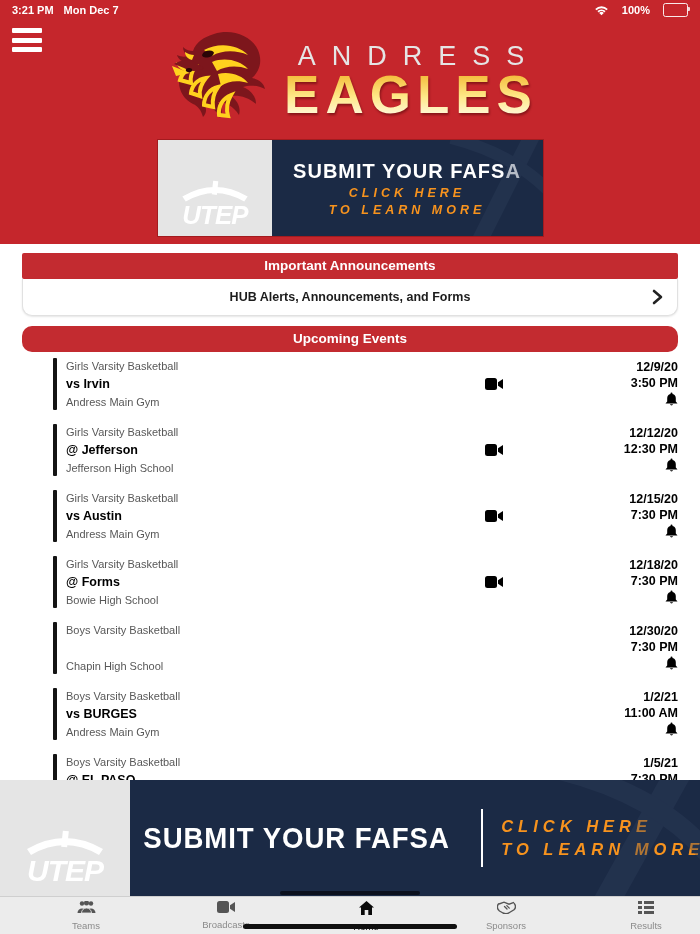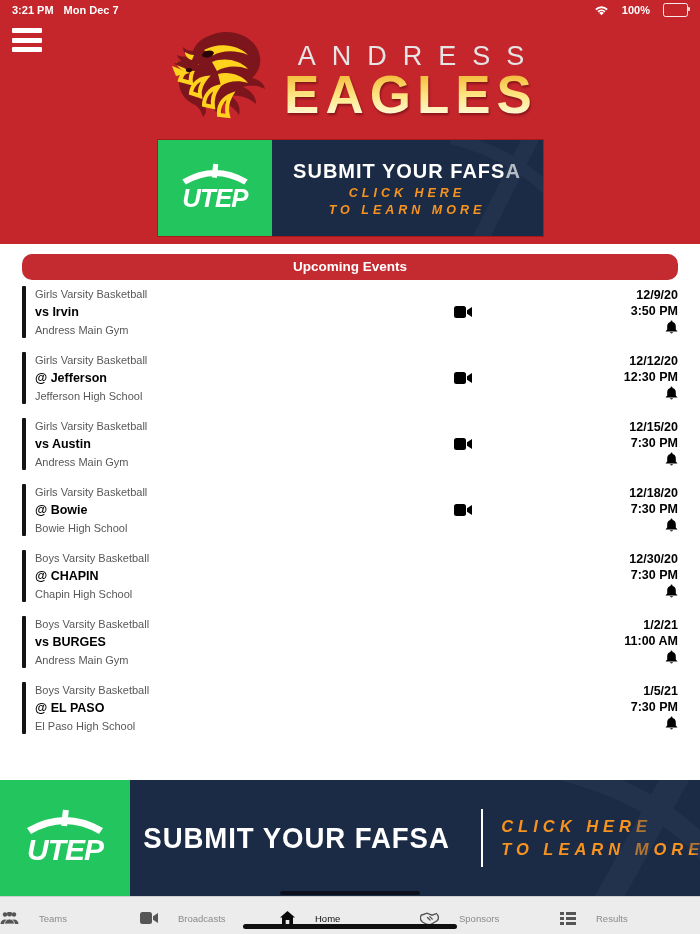--- a/index.html
+++ b/index.html
@@ -26,7 +26,7 @@
       filter:drop-shadow(1px 2px 1px rgba(60,0,0,.45));}
   
   .ad-card{width:385px;height:96px;margin:0 auto;display:flex;box-shadow:0 0 0 1px rgba(100,10,10,.35);}
-  .ad-logo{width:114px;flex:none;background:#22c55e;display:flex;align-items:center;justify-content:center;}
+  .ad-logo{width:114px;flex:none;background:#e5e5e5;display:flex;align-items:flex-end;justify-content:center;}
   .ad-body{flex:1;background:#1b2a45;position:relative;overflow:hidden;display:flex;flex-direction:column;
            align-items:center;justify-content:center;gap:3px;}
   .ad-line1{color:#fff;font-weight:800;font-size:20px;letter-spacing:1px;white-space:nowrap;}

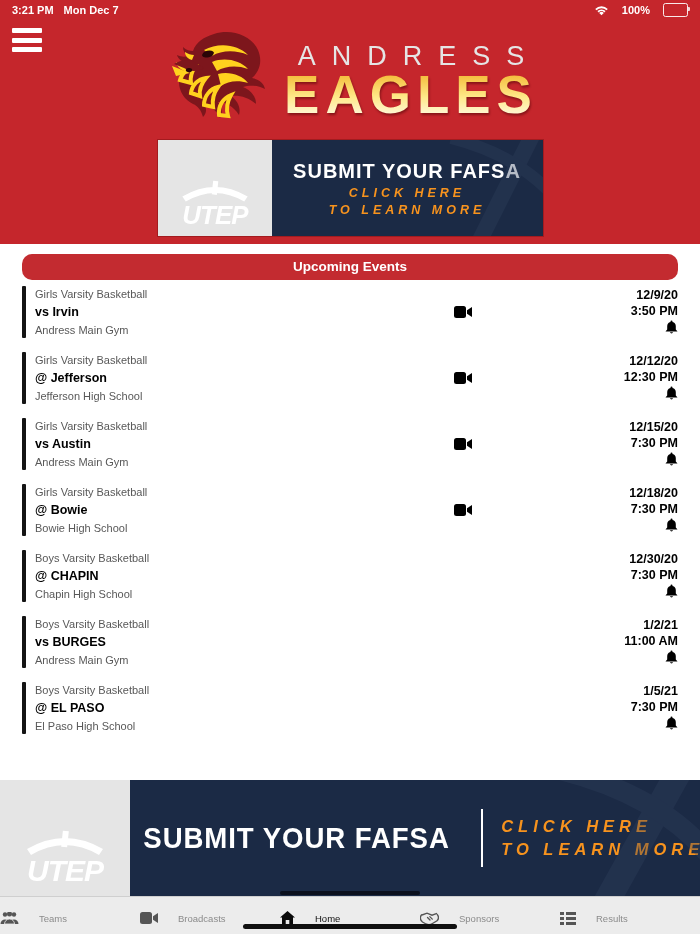--- a/index.html
+++ b/index.html
@@ -136,6 +136,15 @@
     </div>
   </div>
 
+  <div class="card">
+    <div class="section-bar">Important Announcements</div>
+    <div class="hub-row">
+      <span>HUB Alerts, Announcements, and Forms</span>
+      <svg class="hub-chevron" width="14" height="20" viewBox="0 0 14 20">
+        <path d="M4 4 L11 10 L4 16" fill="none" stroke="#222" stroke-width="2.6" stroke-linecap="round" stroke-linejoin="round"></path>
+      </svg>
+    </div>
+  </div>
 
   <div class="section-bar upcoming">Upcoming Events</div>
 

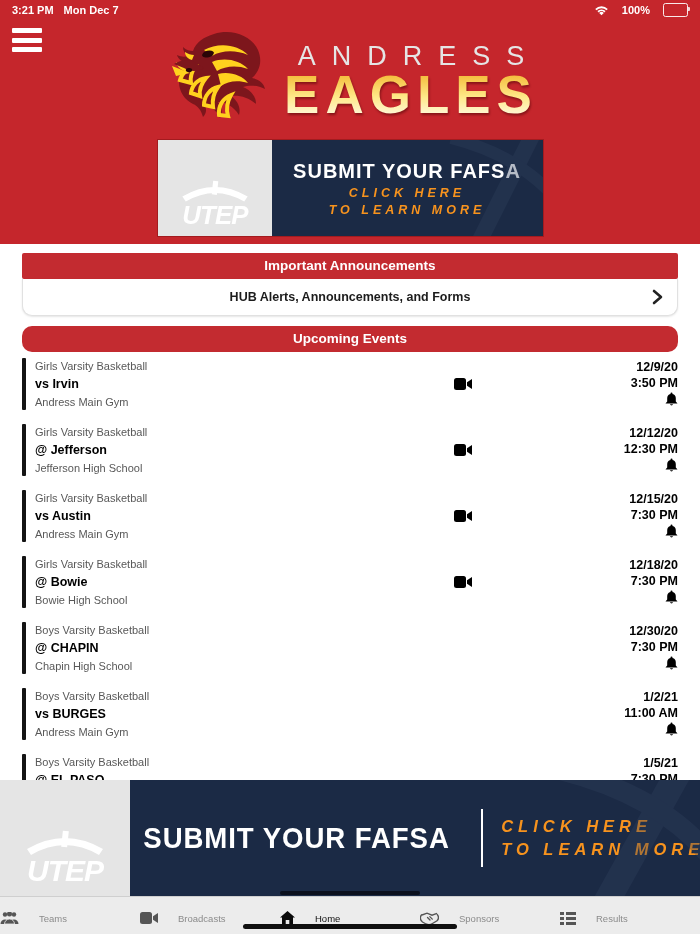--- a/index.html
+++ b/index.html
@@ -42,7 +42,7 @@
   .hub-chevron{position:absolute;right:13px;top:8px;}
   .upcoming{margin:10px 22px 0;border-radius:10px;}
   
-  .events{margin-top:6px;}
+  .events{margin-top:6px;padding-left:31px;}
   .event-row{display:flex;margin:0 22px 14px;min-height:47px;}
   .event-bar{width:4px;background:#141414;border-radius:1px;margin-right:9px;flex:none;}
   .event-text{width:396px;display:flex;flex-direction:column;justify-content:space-between;padding:1px 0;}

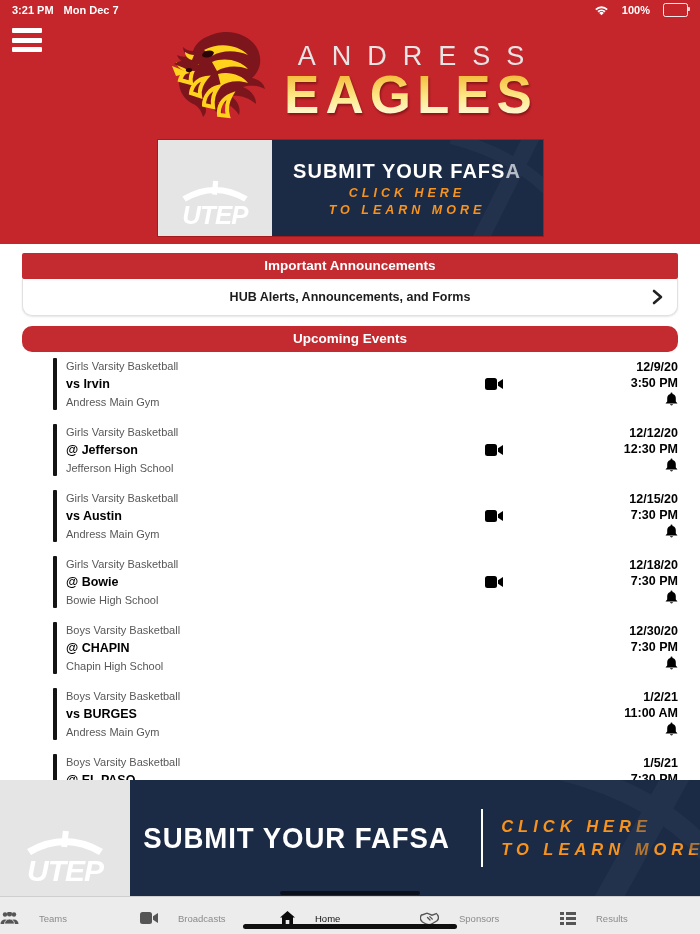--- a/index.html
+++ b/index.html
@@ -228,7 +228,7 @@
       <div class="event-bar"></div>
       <div class="event-text">
         <div class="event-team">Girls Varsity Basketball</div>
-        <div class="event-opp">@ Bowie</div>
+        <div class="event-opp">@ Forms</div>
         <div class="event-venue">Bowie High School</div>
       </div>
       <div class="event-cam">

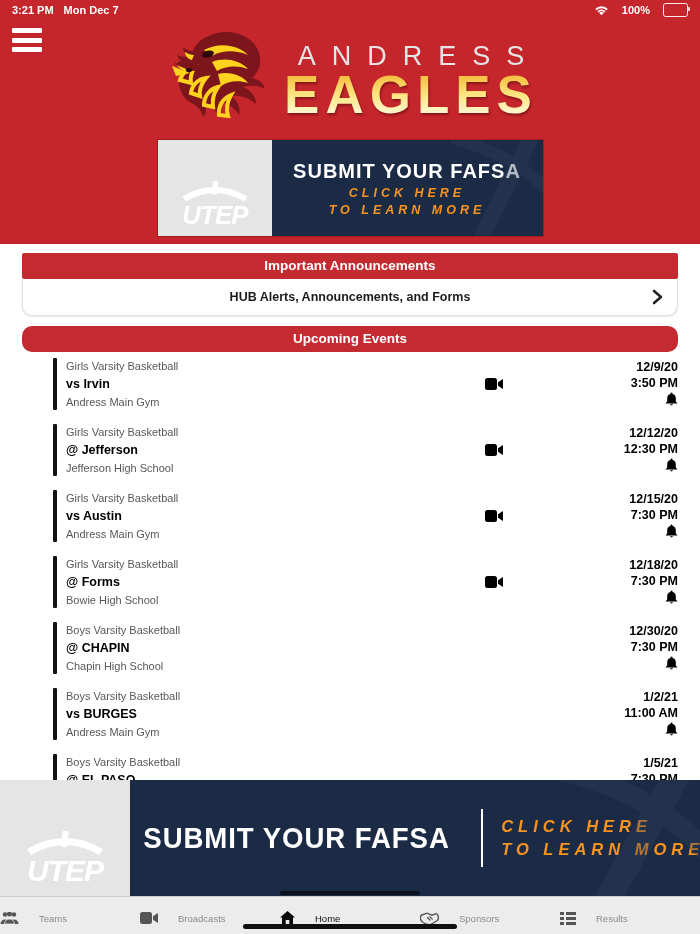--- a/index.html
+++ b/index.html
@@ -253,7 +253,6 @@
       <div class="event-bar"></div>
       <div class="event-text">
         <div class="event-team">Boys Varsity Basketball</div>
-        <div class="event-opp">@ CHAPIN</div>
         <div class="event-venue">Chapin High School</div>
       </div>
       <div class="event-cam">

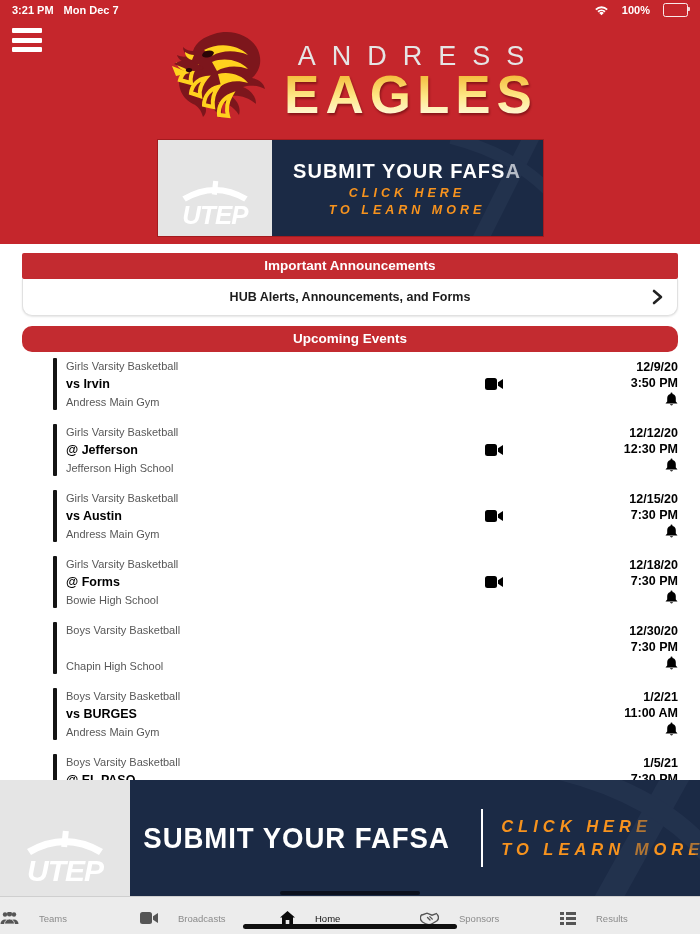--- a/index.html
+++ b/index.html
@@ -65,8 +65,8 @@
   
   .tabbar{position:absolute;left:0;top:896px;width:700px;height:38px;background:#ececec;
           border-top:1px solid #cfcfcf;display:flex;}
-  .tab{flex:1;display:flex;align-items:center;padding-top:4px;gap:20px;
-       font-size:9.5px;color:#8b8b8b;cursor:pointer;}
+  .tab{flex:1;display:flex;flex-direction:column;align-items:center;padding-top:4px;gap:6px;
+       font-size:9.5px;color:#8b8b8b;cursor:pointer;padding-left:32px;}
   .tab.active{color:#111;}
   .tab svg{display:block;}
   .home-indicator{position:absolute;left:243px;top:924px;width:214px;height:5px;background:#101010;border-radius:3px;}

